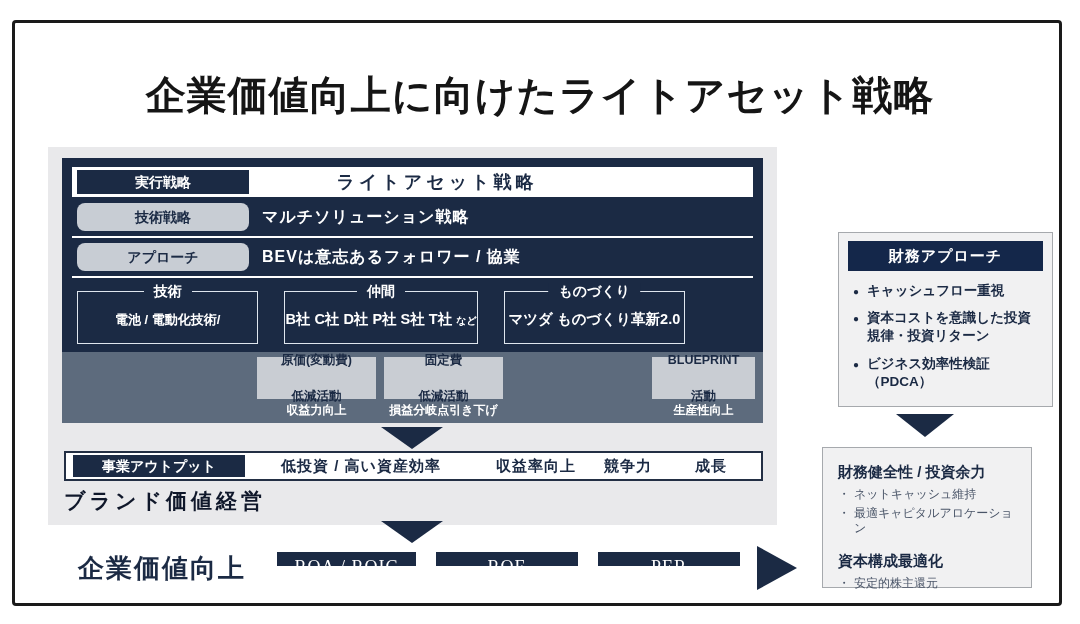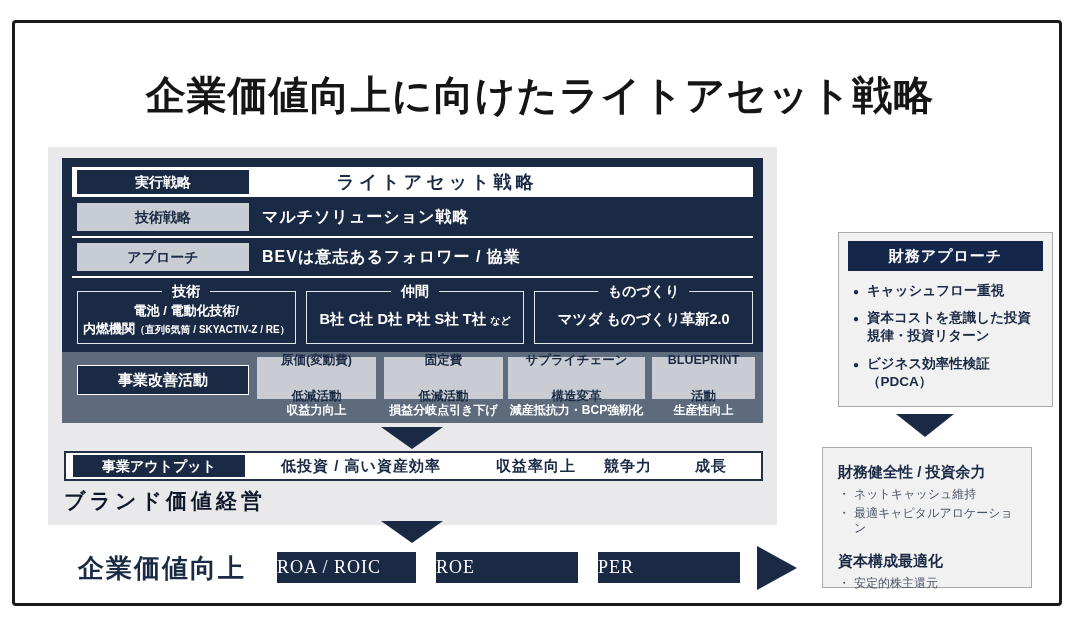--- a/index.html
+++ b/index.html
@@ -27,7 +27,7 @@
     text-align:center; color:#1b2a44; font-weight:bold; font-size:18px; letter-spacing:4px; }
 
   .glbl { position:absolute; left:15px; width:172px; height:28px; background:#c8cdd4;
-    color:#1b2a44; font-weight:bold; font-size:14px; line-height:28px; text-align:center; }
+    color:#1b2a44; font-weight:bold; font-size:14px; line-height:28px; text-align:center;border-radius:8px; }
   .gval { position:absolute; left:200px; width:350px; height:28px; line-height:28px;
     text-align:left; color:#ffffff; font-weight:bold; font-size:16px; letter-spacing:1px; }
   .sep { position:absolute; left:10px; width:681px; height:2px; background:#ffffff; }

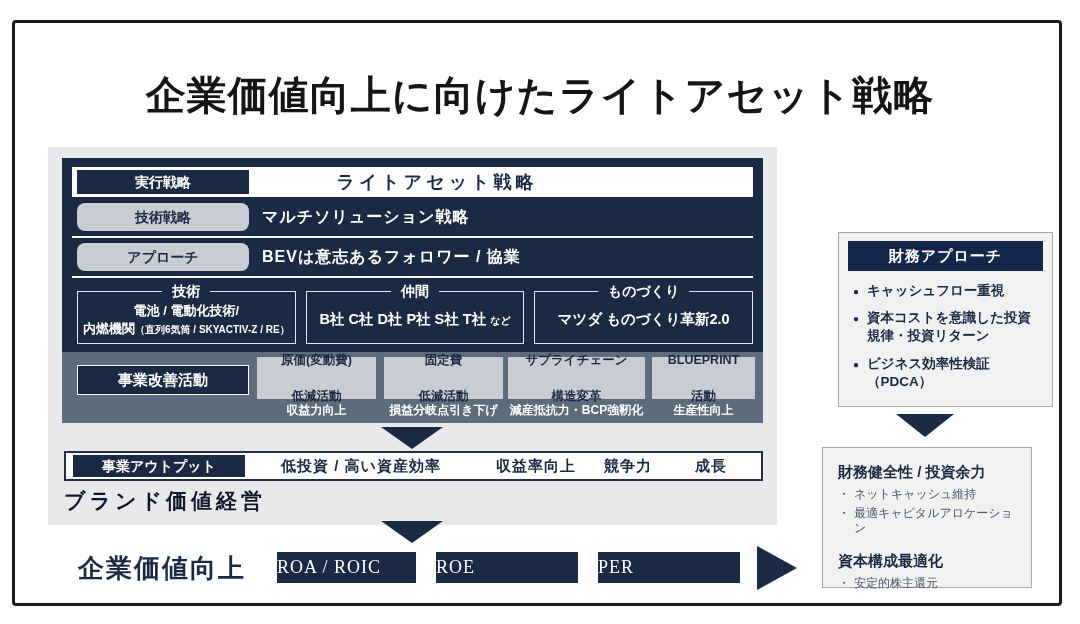--- a/index.html
+++ b/index.html
@@ -32,7 +32,7 @@
     text-align:left; color:#ffffff; font-weight:bold; font-size:16px; letter-spacing:1px; }
   .sep { position:absolute; left:10px; width:681px; height:2px; background:#ffffff; }
 
-  .pillars { position:absolute; left:15px; top:133px; width:676px; height:53px; display:flex; gap:10px; }
+  .pillars { position:absolute; left:15px; top:133px; width:608px; height:53px; display:flex; gap:26px; }
   .pillar { flex:1; position:relative; border:1px solid #dfe6ee; display:flex; flex-direction:column;
     align-items:center; justify-content:center; padding-top:5px; }
   .pillar .legend { position:absolute; top:-9px; left:50%; transform:translateX(-50%);

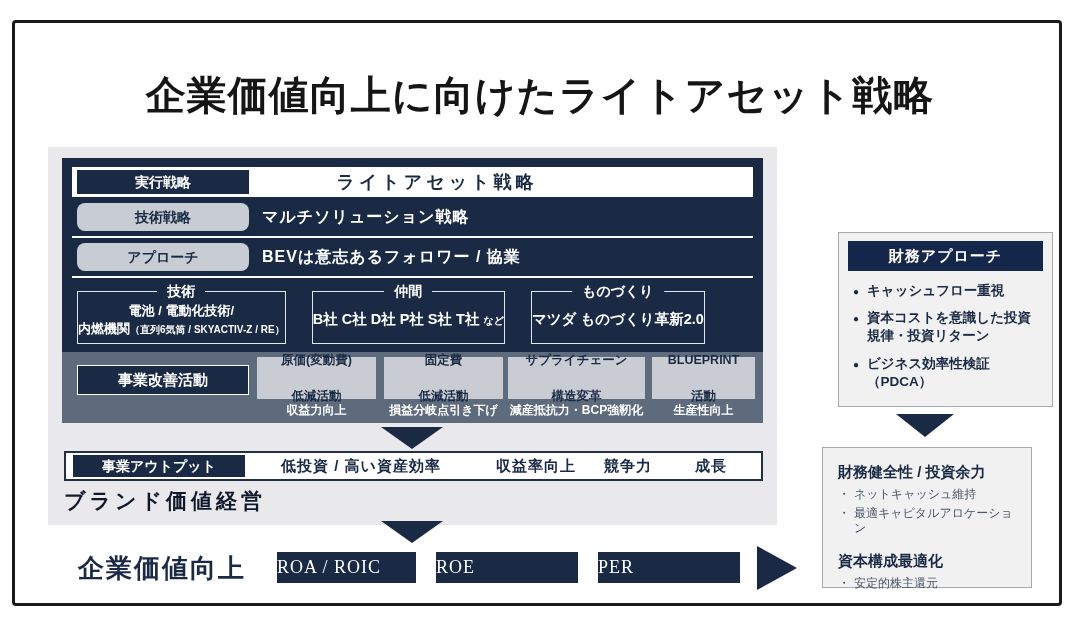--- a/index.html
+++ b/index.html
@@ -116,7 +116,6 @@
     <div class="pillar">
       <div class="legend">技術</div>
       <div class="l">電池 / 電動化技術/</div>
-      <div class="l"><span>内燃機関</span><span class="small">（直列6気筒 / SKYACTIV-Z / RE）</span></div>
     </div>
     <div class="pillar">
       <div class="legend">仲間</div>

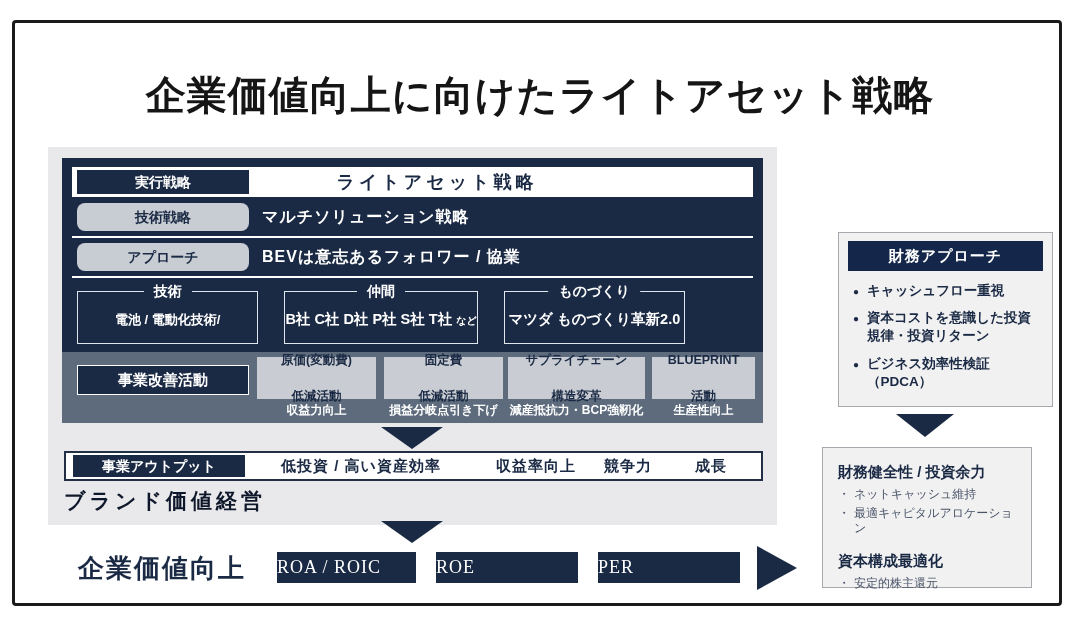--- a/index.html
+++ b/index.html
@@ -147,13 +147,6 @@
     <div class="cap">損益分岐点引き下げ</div>
   </div>
 
-  <div class="imp" style="left:446px; width:137px">
-    <div class="box">
-      <span>サプライチェーン</span>
-      <span>構造変革</span>
-    </div>
-    <div class="cap">減産抵抗力・BCP強靭化</div>
-  </div>
 
   <div class="imp" style="left:590px; width:103px">
     <div class="box">

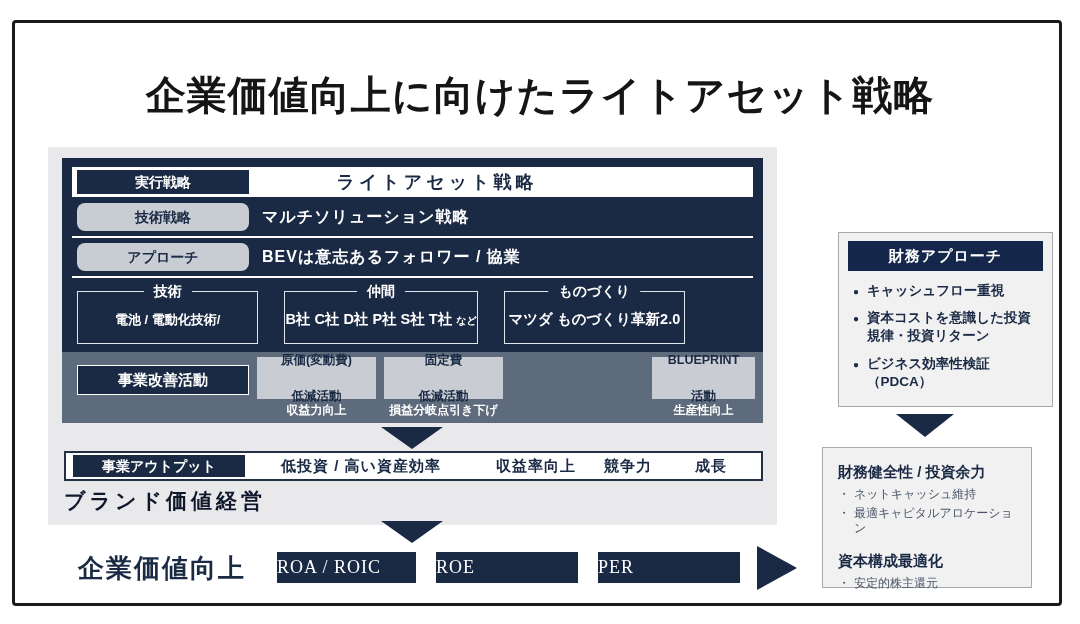--- a/index.html
+++ b/index.html
@@ -129,7 +129,6 @@
 </div>
 
 <div class="slate">
-  <div class="lbl">事業改善活動</div>
 
   <div class="imp" style="left:195px; width:119px">
     <div class="box">

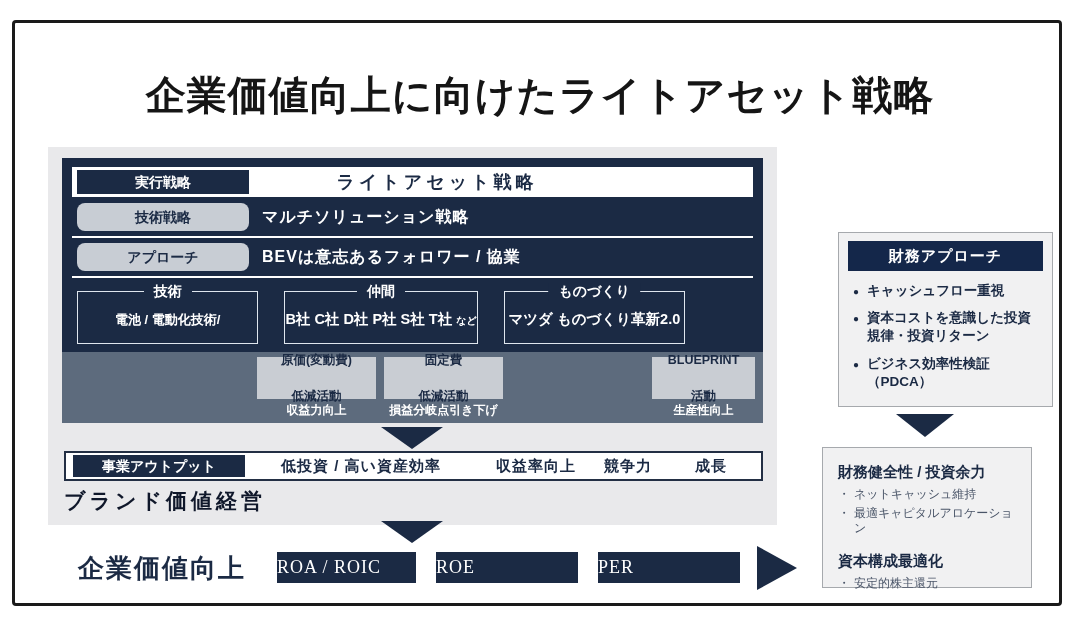--- a/index.html
+++ b/index.html
@@ -66,9 +66,9 @@
 
   .bottom-label { position:absolute; left:78px; top:551px; height:34px; line-height:34px;
     font-size:26px; font-weight:bold; color:#1b2a44; letter-spacing:2px; }
-  .kpi { position:absolute; top:552px; height:31px; background:#1b2a44; color:#ffffff;
+  .kpi { position:absolute; top:552px; height:14px; background:#1b2a44; color:#ffffff;
     font-family:"Liberation Serif","DejaVu Serif",serif; font-size:18px; line-height:31px;
-    letter-spacing:1px; }
+    text-align:center; letter-spacing:1px; }
   .right-arrow { position:absolute; left:757px; top:546px; width:0; height:0;
     border-top:22px solid transparent; border-bottom:22px solid transparent; border-left:40px solid #1b2a44; }
 

